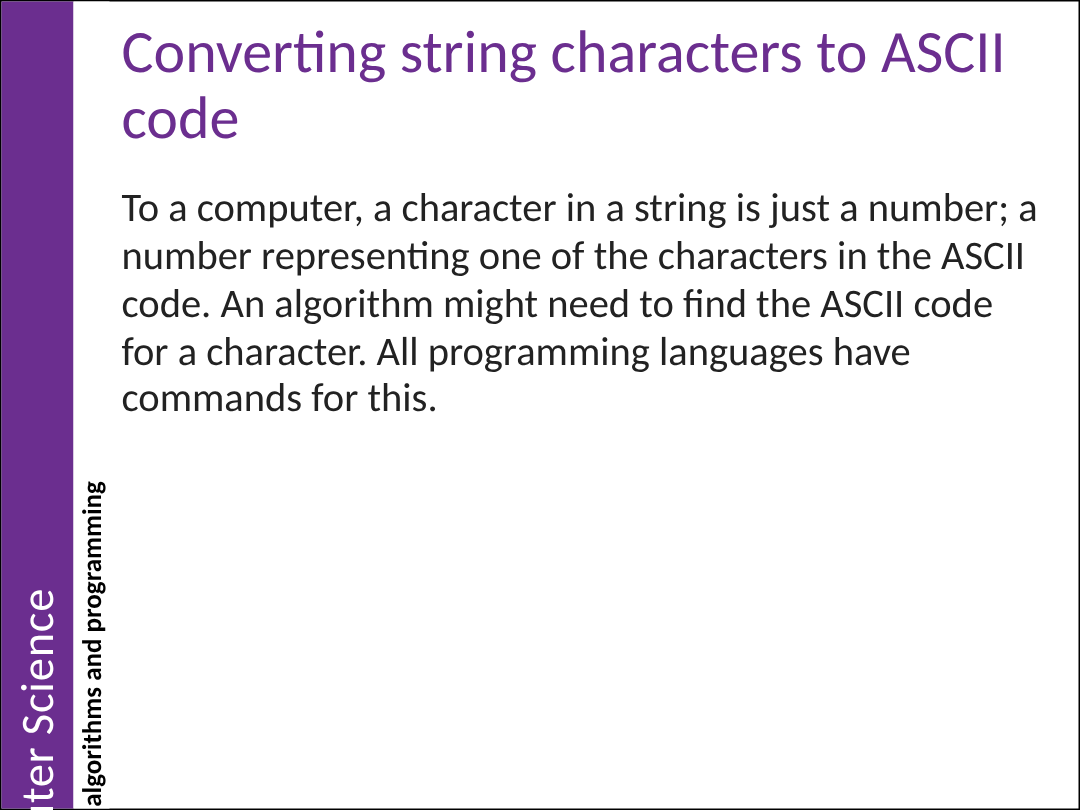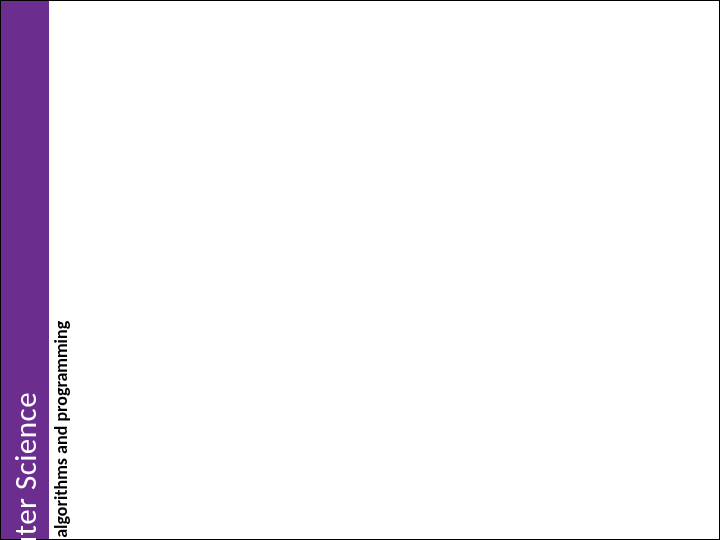--- a/index.html
+++ b/index.html
@@ -84,6 +84,7 @@
     <div class="subtitle-text">Computational thinking, algorithms and programming</div>
   </div>
   <div class="content">
+    <h1 class="heading">Converting string characters to ASCII code</h1>
   </div>
 </div>
 

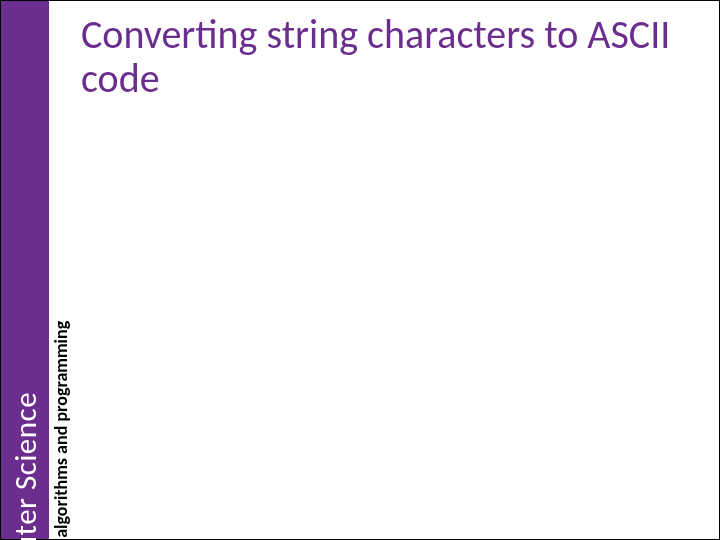--- a/index.html
+++ b/index.html
@@ -85,6 +85,7 @@
   </div>
   <div class="content">
     <h1 class="heading">Converting string characters to ASCII code</h1>
+    <p class="body-text">To a computer, a character in a string is just a number; a number representing one of the characters in the ASCII code. An algorithm might need to find the ASCII code for a character. All programming languages have commands for this.</p>
   </div>
 </div>
 

